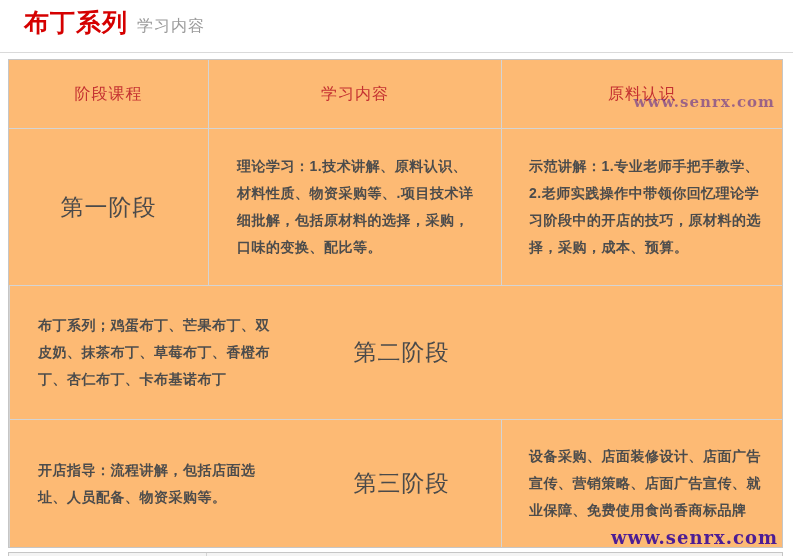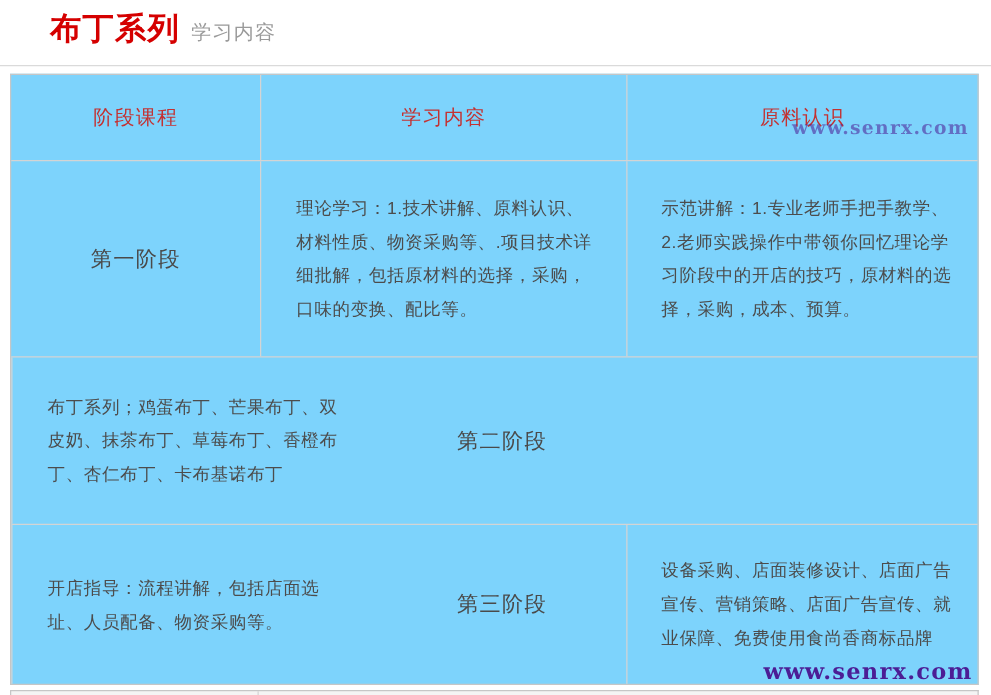--- a/index.html
+++ b/index.html
@@ -9,7 +9,7 @@
     font-family:"Liberation Sans","DejaVu Sans",sans-serif;
   }
   
-  .page-heading{position:absolute;left:40px;top:6px;white-space:nowrap;}
+  .page-heading{position:absolute;left:24px;top:6px;white-space:nowrap;}
   .title-main{font-size:25px;font-weight:bold;color:#d50000;letter-spacing:1px;}
   .title-sub{font-size:16px;color:#9a9a9a;margin-left:9px;letter-spacing:1px;}
   .heading-rule{position:absolute;left:0;top:52px;width:793px;height:0;border-top:1px solid #dadada;}

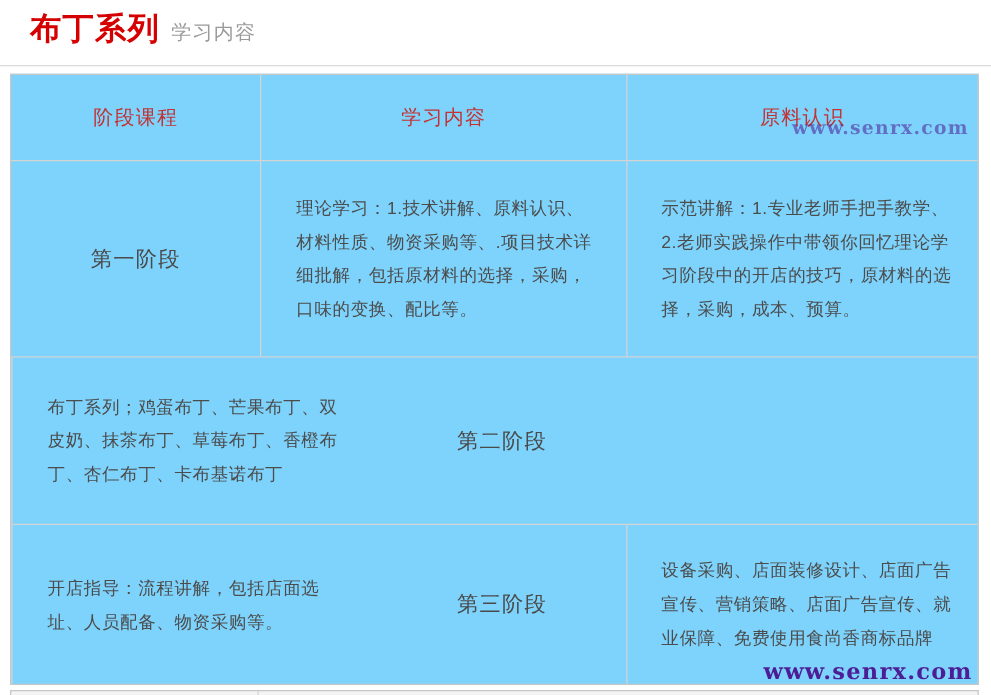--- a/index.html
+++ b/index.html
@@ -17,7 +17,7 @@
   
   .course-table{
     position:absolute;left:8px;top:59px;width:773px;height:487px;
-    background:#7dd3fc;border:1px solid #c6c6c6;
+    background:#fdba74;border:1px solid #c6c6c6;
     display:flex;flex-direction:column;
   }
   .tr{display:flex;flex:0 0 auto;border-top:1px solid #d4d4d4;}

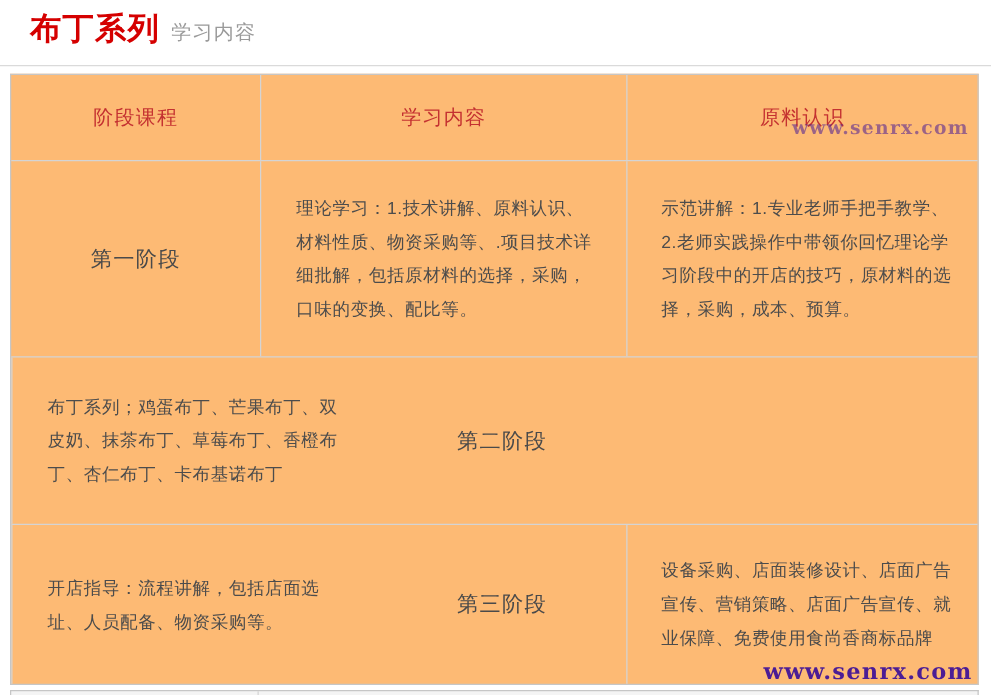--- a/index.html
+++ b/index.html
@@ -32,7 +32,7 @@
   .header-row .hcell{font-size:16px;color:#c43131;letter-spacing:1px;}
   .header-row .col-content,.header-row .col-goal{justify-content:center;padding:0;}
   .stage-label{font-size:17px;color:#4a4a4a;letter-spacing:1px;}
-  .cell-text{font-size:14px;line-height:27px;color:#4c4c4c;letter-spacing:0.5px;text-align:left;}
+  .cell-text{font-size:14px;line-height:27px;color:#4c4c4c;letter-spacing:0.5px;text-align:left;font-weight:bold;}
 
   
   .watermark{

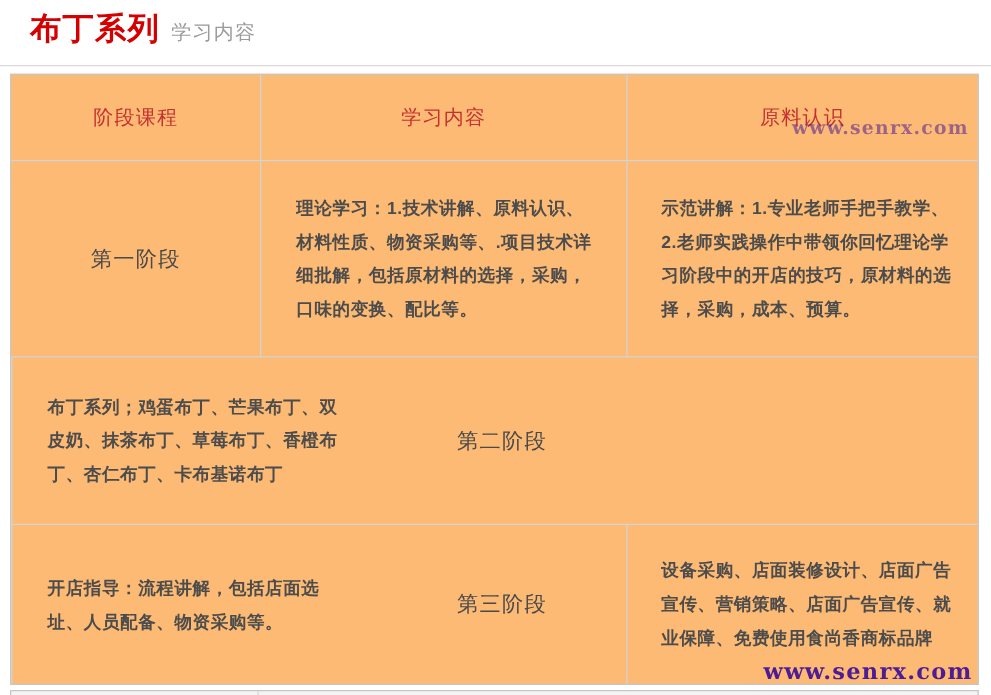--- a/index.html
+++ b/index.html
@@ -31,7 +31,7 @@
   .col-goal{flex:1;border-left:1px solid #d4d4d4;display:flex;align-items:center;padding:0 18px 0 27px;}
   .header-row .hcell{font-size:16px;color:#c43131;letter-spacing:1px;}
   .header-row .col-content,.header-row .col-goal{justify-content:center;padding:0;}
-  .stage-label{font-size:17px;color:#4a4a4a;letter-spacing:1px;}
+  .stage-label{font-size:23px;color:#4a4a4a;letter-spacing:1px;}
   .cell-text{font-size:14px;line-height:27px;color:#4c4c4c;letter-spacing:0.5px;text-align:left;font-weight:bold;}
 
   

